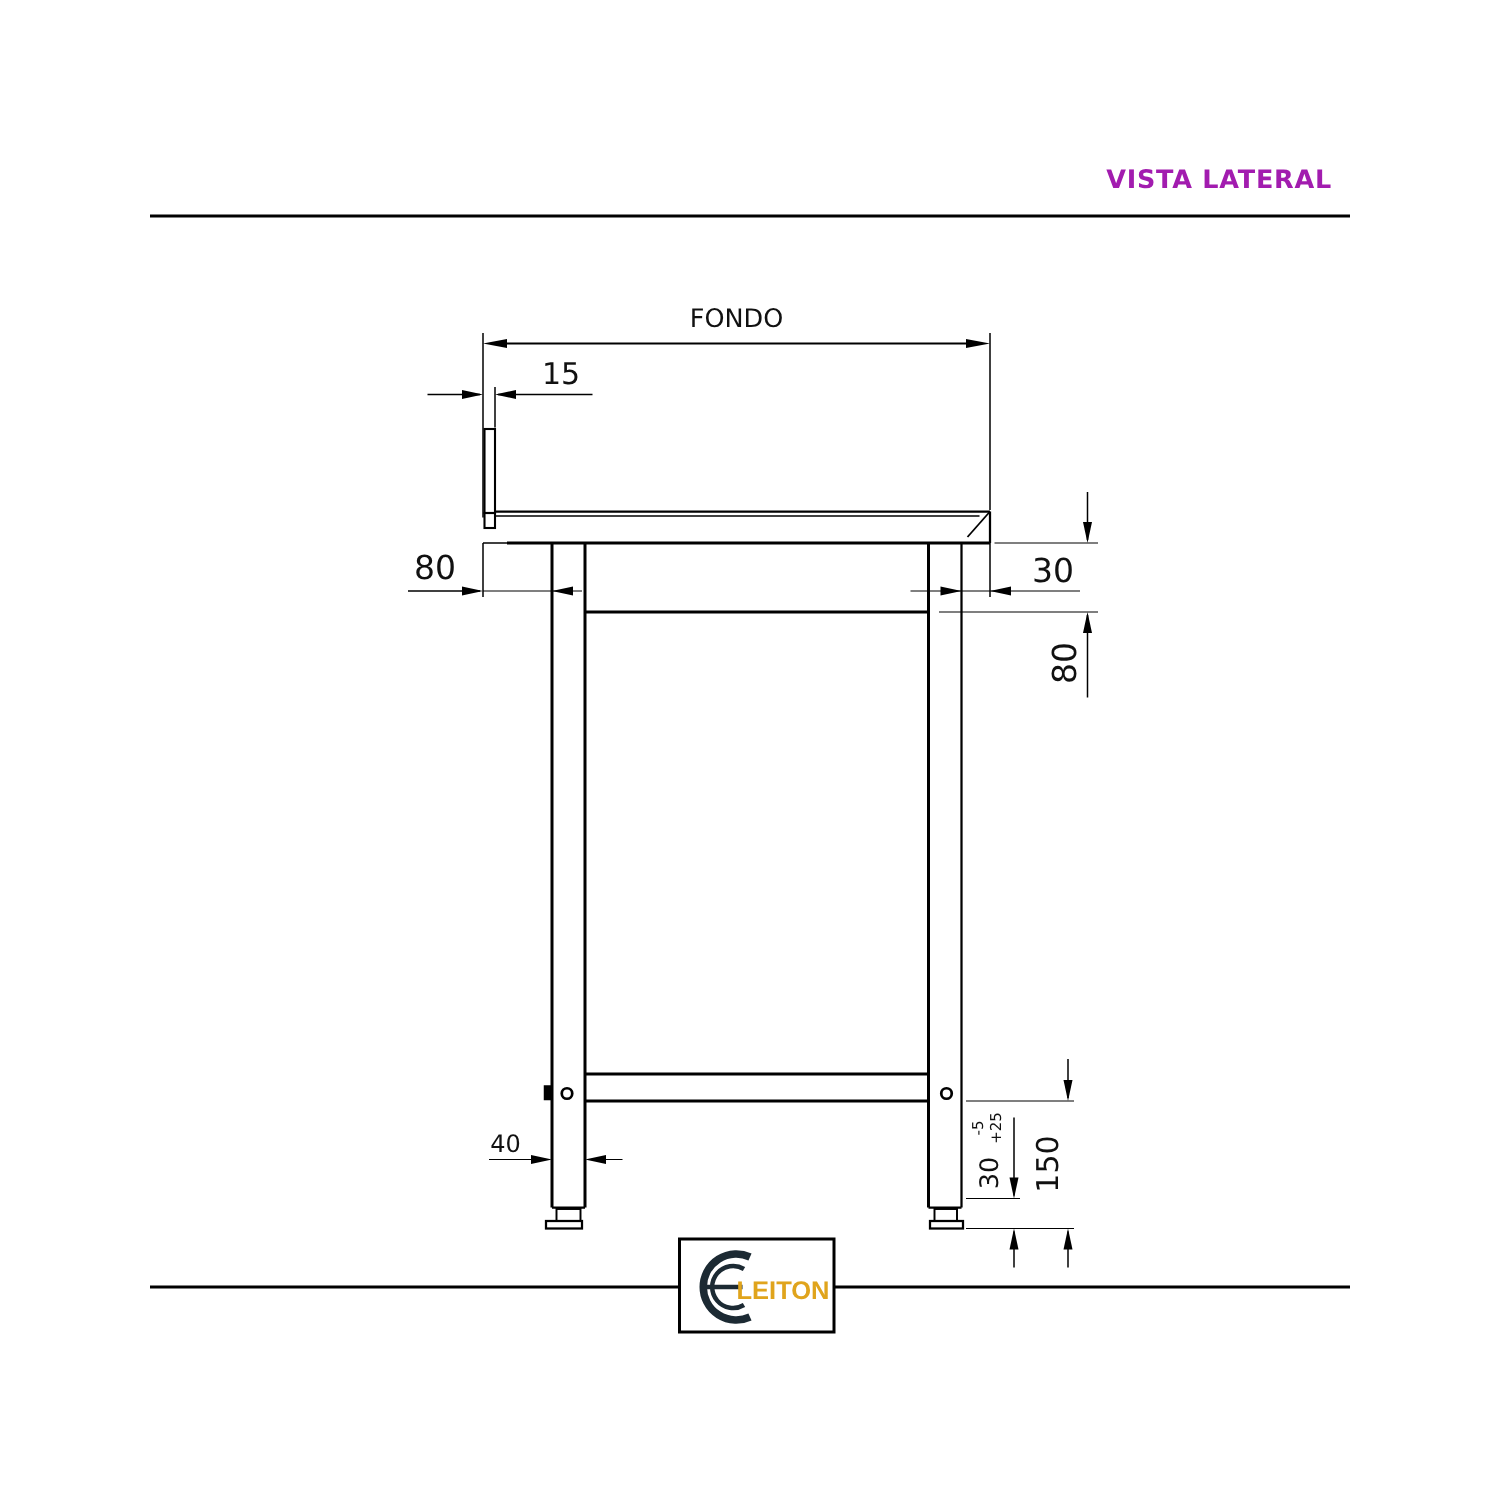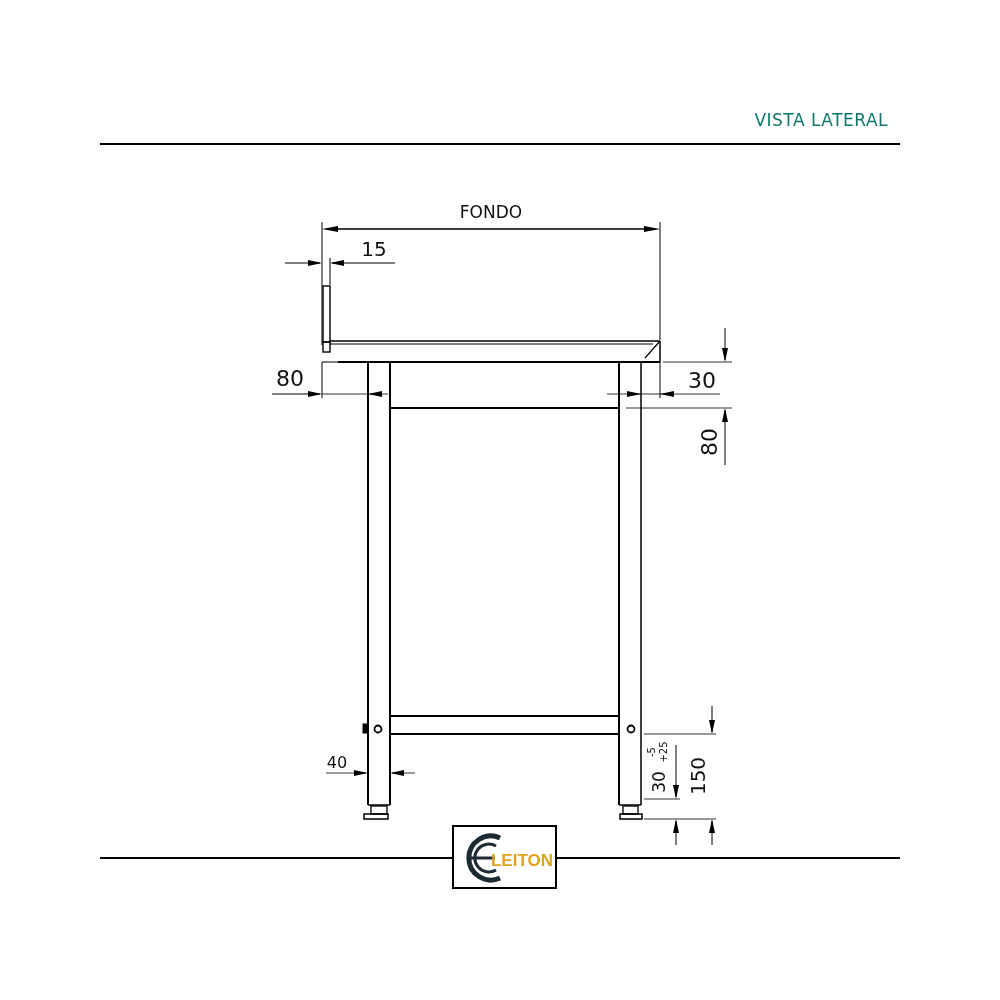--- a/index.html
+++ b/index.html
@@ -6,7 +6,7 @@
     body { width: 1000px; height: 1000px; position: relative; overflow: hidden; font-family: "DejaVu Sans", sans-serif; }
     .header-title {
       position: absolute; left: 700px; top: 110px; width: 188px; text-align: right;
-      font-family: "DejaVu Sans", sans-serif; font-weight: normal; font-size: 17px; letter-spacing: 0.5px; color: #0f766e;
+      font-family: "DejaVu Sans", sans-serif; font-weight: bold; font-size: 17px; letter-spacing: 0.5px; color: #a21caf;
     }
     .rule { position: absolute; background: #000; height: 2px; }
     svg { position: absolute; left: 0; top: 0; }

